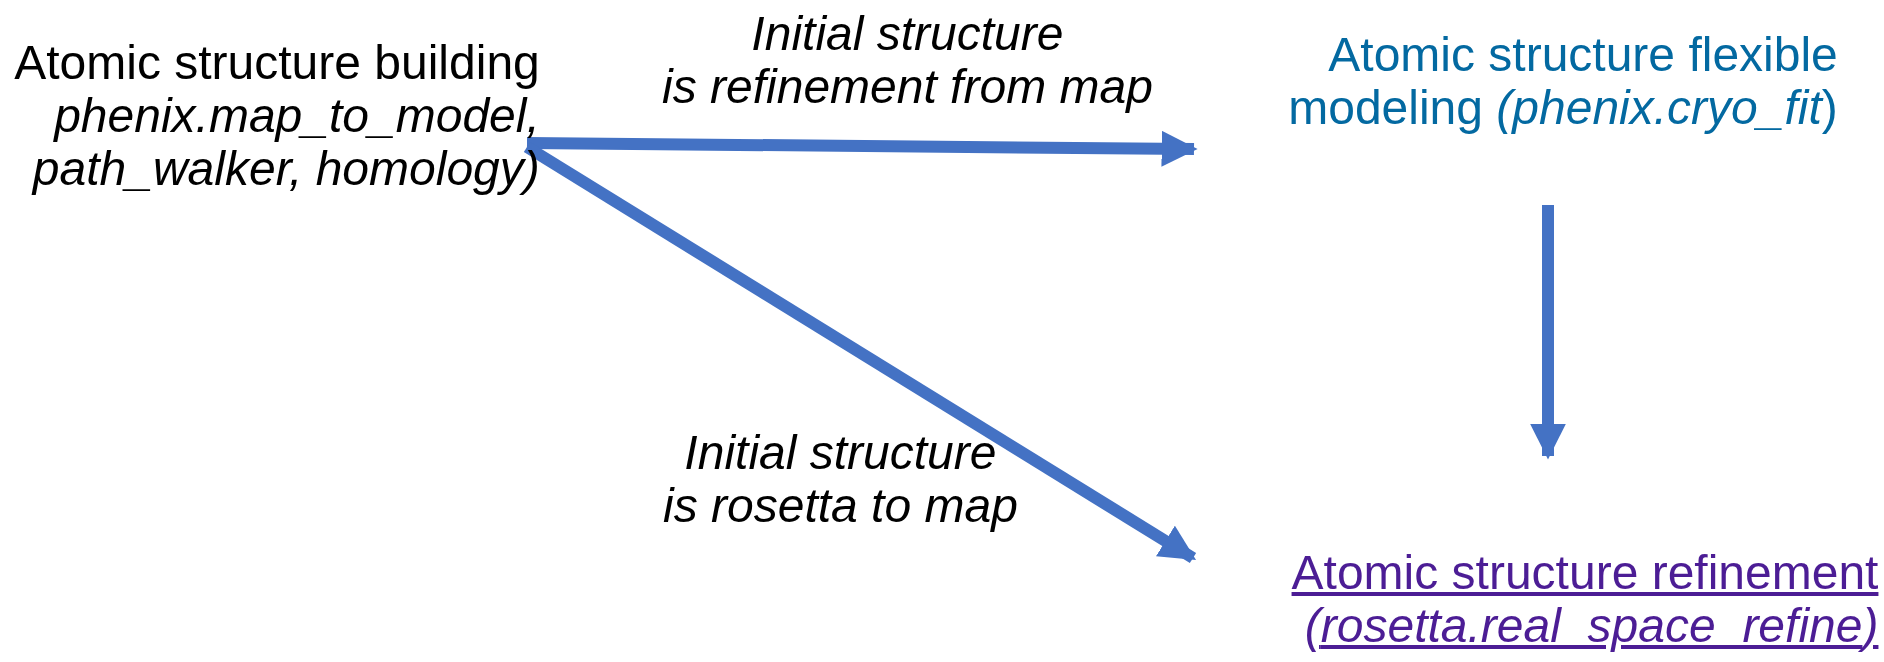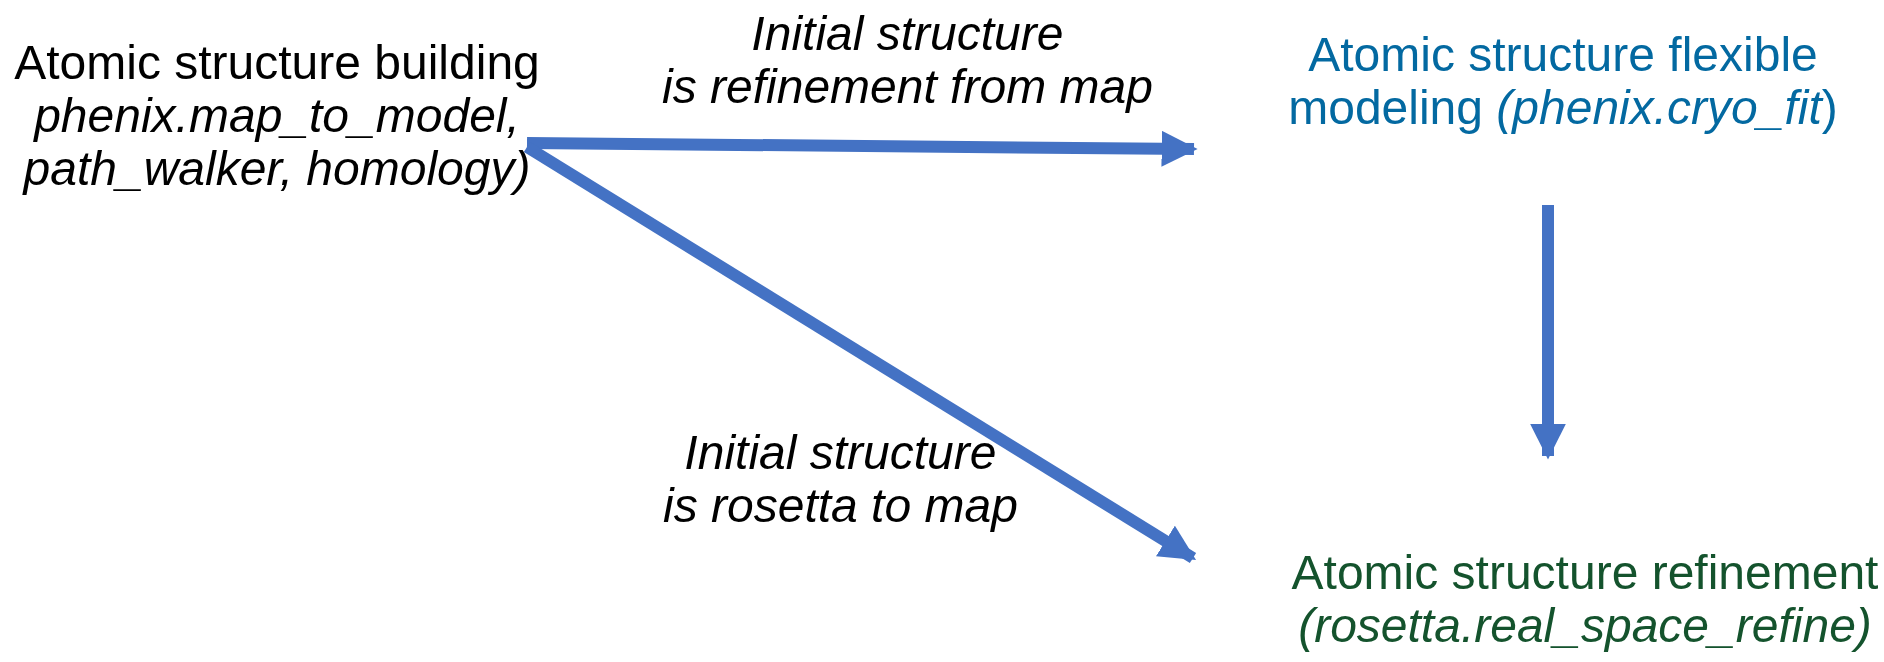--- a/index.html
+++ b/index.html
@@ -32,7 +32,7 @@
   }
   .node.center {
     transform: translateX(-50%);
-    text-align: center;
+    text-align: right;
   }
   .node.left {
     text-align: center;

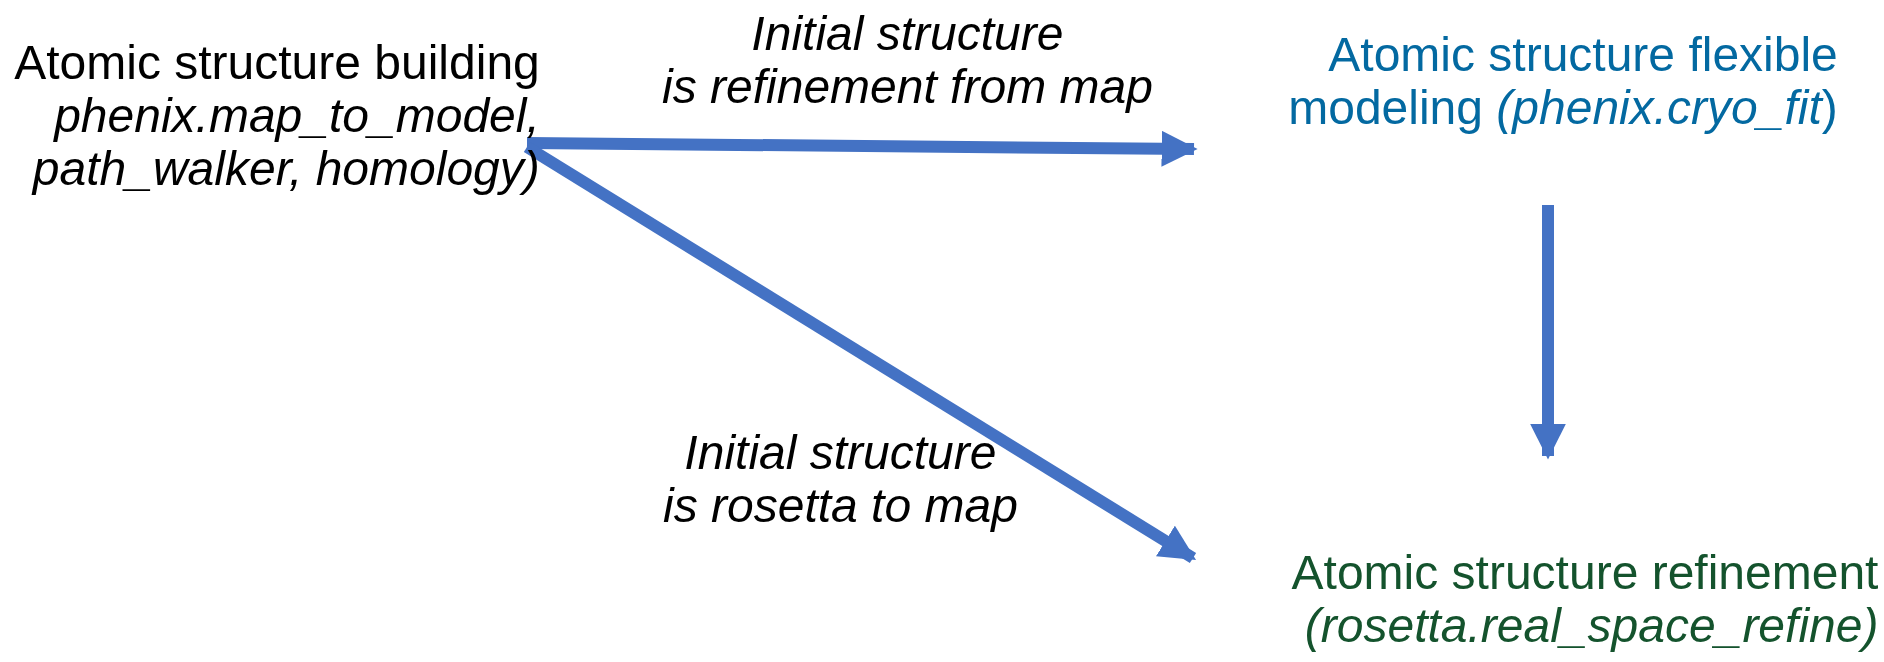--- a/index.html
+++ b/index.html
@@ -81,7 +81,7 @@
       <div><span>is rosetta to map</span></div>
     </div>
 
-  <div class="node center" style="left: 1585px; top: 546px; color: #14532d;">
+  <div class="node center" style="left: 1585px; top: 546px; color: #4c1d95; text-decoration: underline;">
       <div><span>Atomic structure refinement</span></div>
       <div><span class="it">(</span><span class="it">rosetta.real_space_refine</span><span class="it">)</span></div>
     </div>

